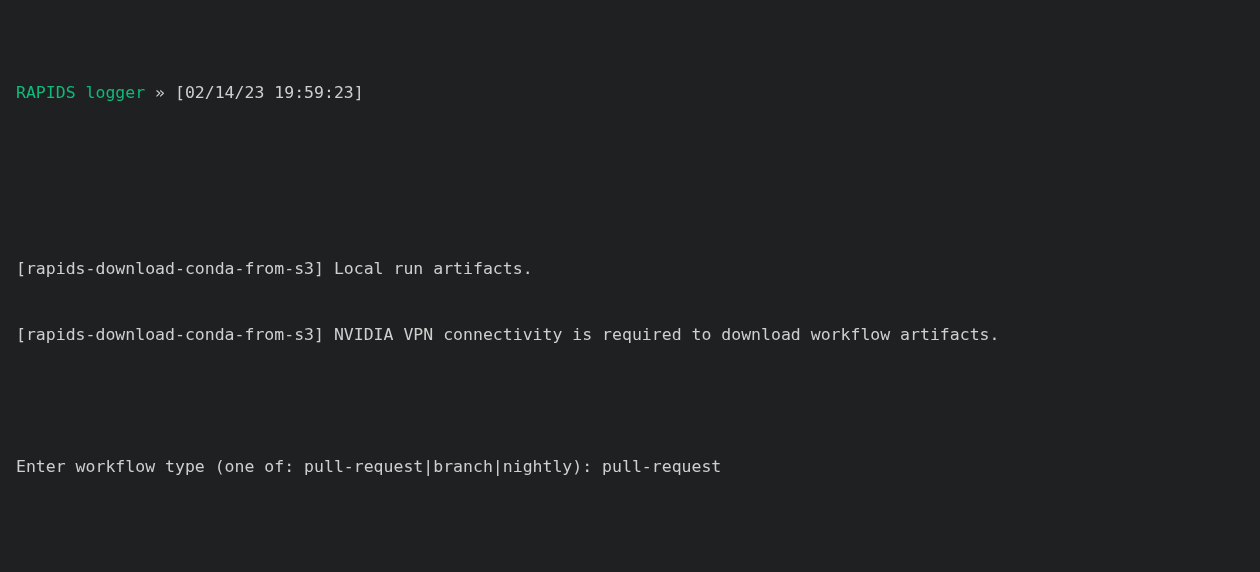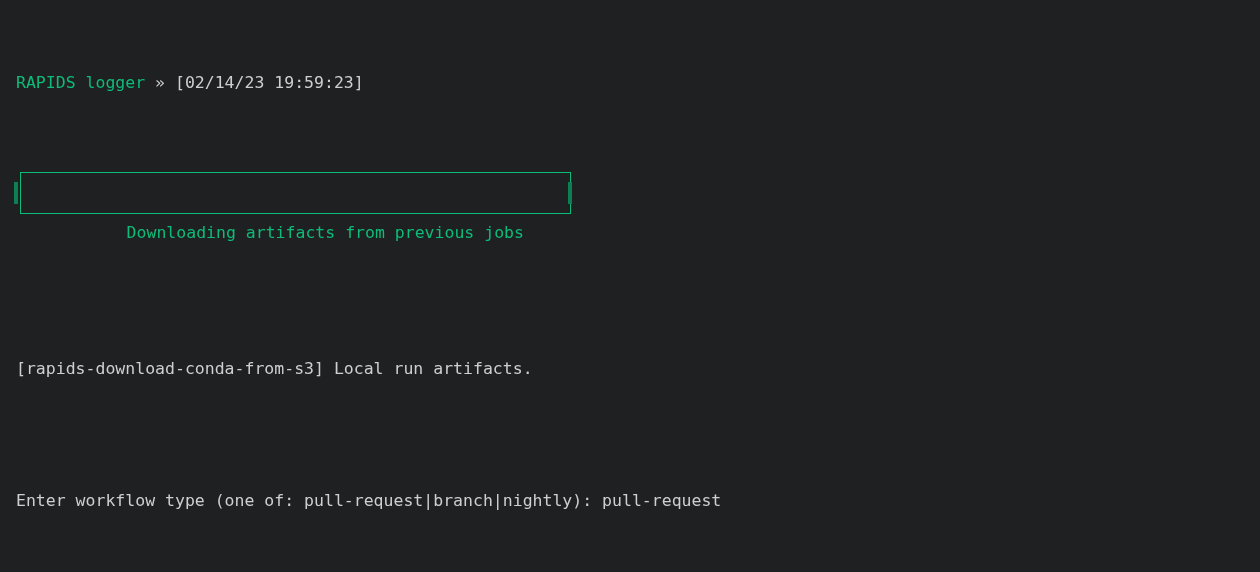--- a/index.html
+++ b/index.html
@@ -24,7 +24,7 @@
   .terminal {
     width: 100%;
     height: 100%;
-    padding: 6px 0 0 16px;
+    padding: 16px 0 0 16px;
     white-space: pre;
   }
   .hdr-line {

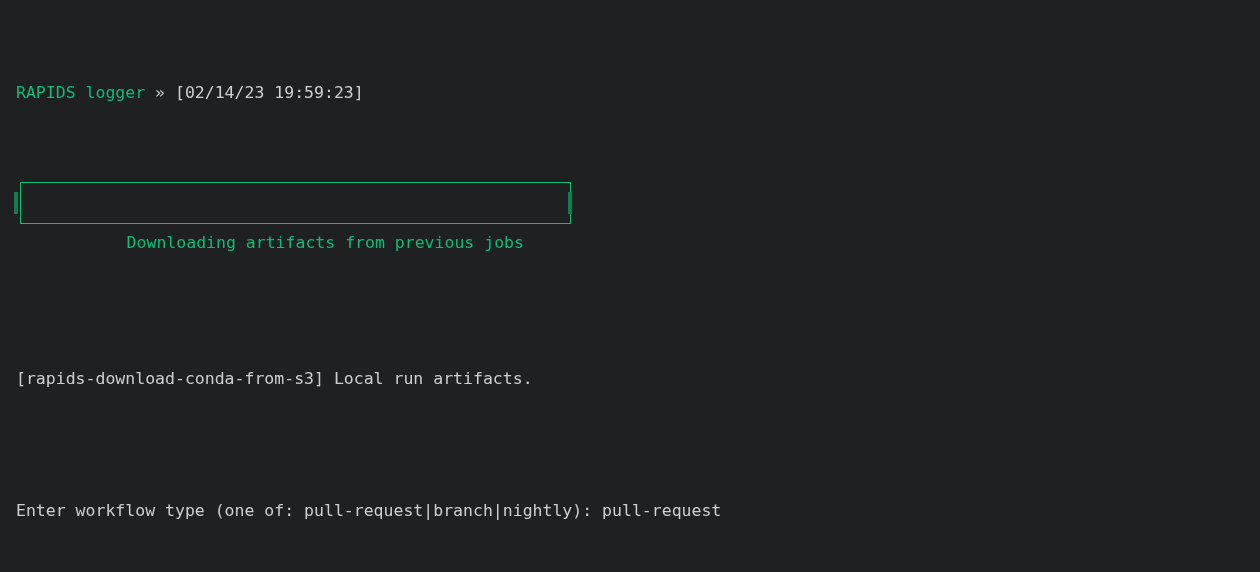--- a/index.html
+++ b/index.html
@@ -69,11 +69,6 @@
 
   <div class="hdr-line"><span class="hdr-logger">RAPIDS logger</span><span class="hdr-sep"> » </span><span class="hdr-time">[02/14/23 19:59:23]</span></div>
 
-  <div class="banner-row">
-    <div class="banner-box">
-      <span class="banner-tick left"></span><span>Downloading artifacts from previous jobs</span><span class="banner-tick right"></span>
-    </div>
-  </div>
 
   <div class="line"></div>
   <div class="line">[rapids-download-conda-from-s3] Local run artifacts.</div>

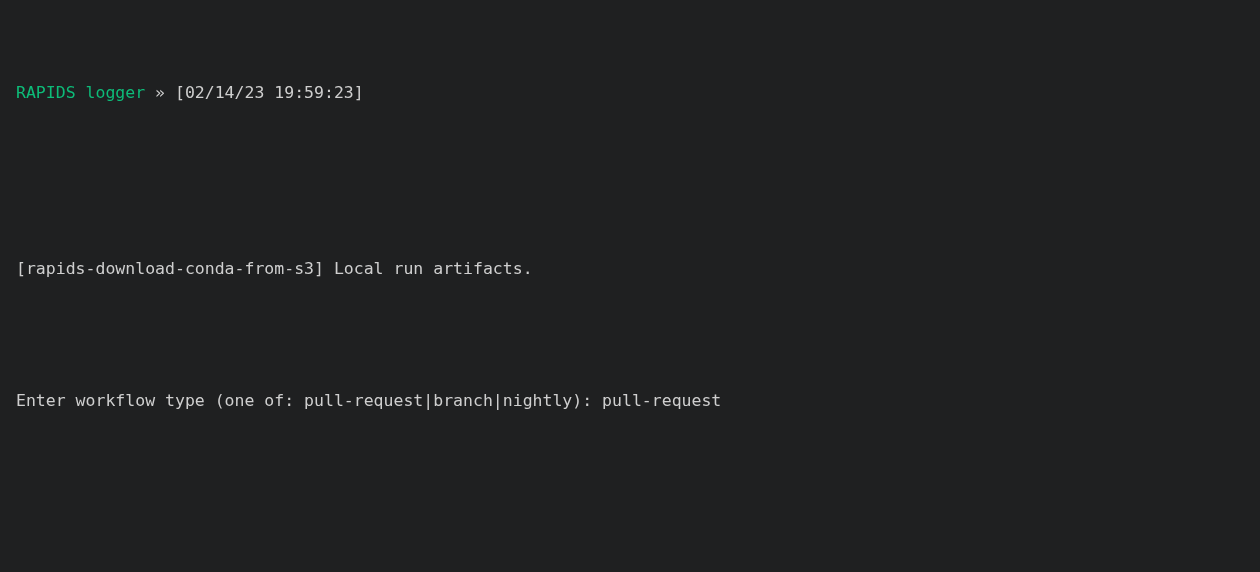--- a/index.html
+++ b/index.html
@@ -72,6 +72,7 @@
 
   <div class="line"></div>
   <div class="line">[rapids-download-conda-from-s3] Local run artifacts.</div>
+  <div class="line">[rapids-download-conda-from-s3] NVIDIA VPN connectivity is required to download workflow artifacts.</div>
   <div class="line"></div>
   <div class="line">Enter workflow type (one of: pull-request|branch|nightly): pull-request</div>
   

